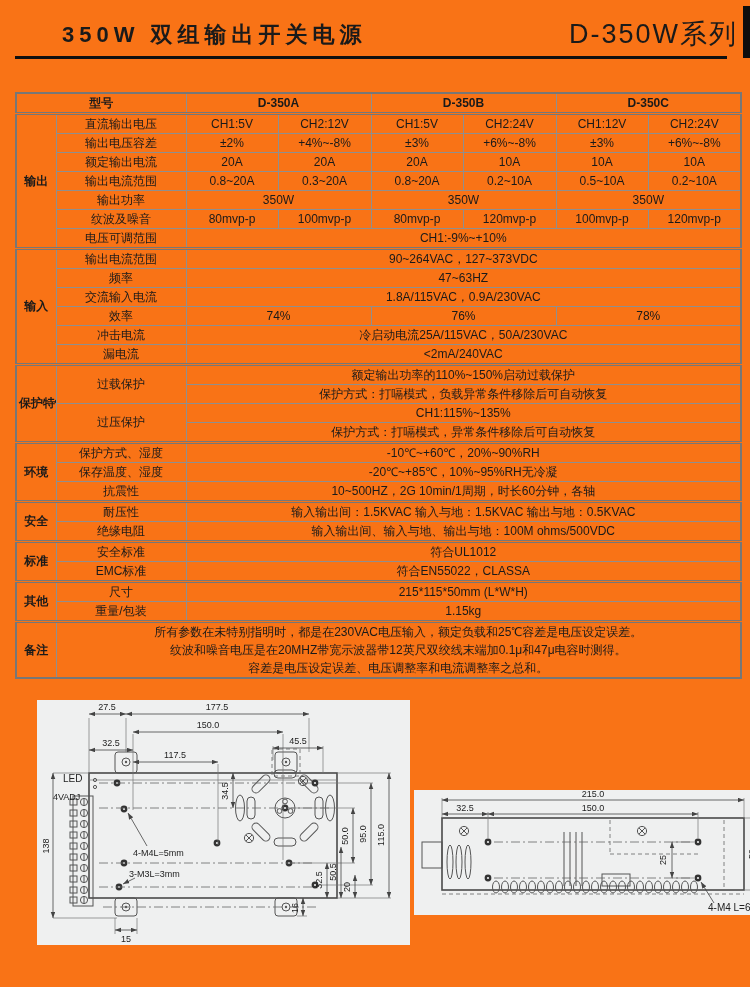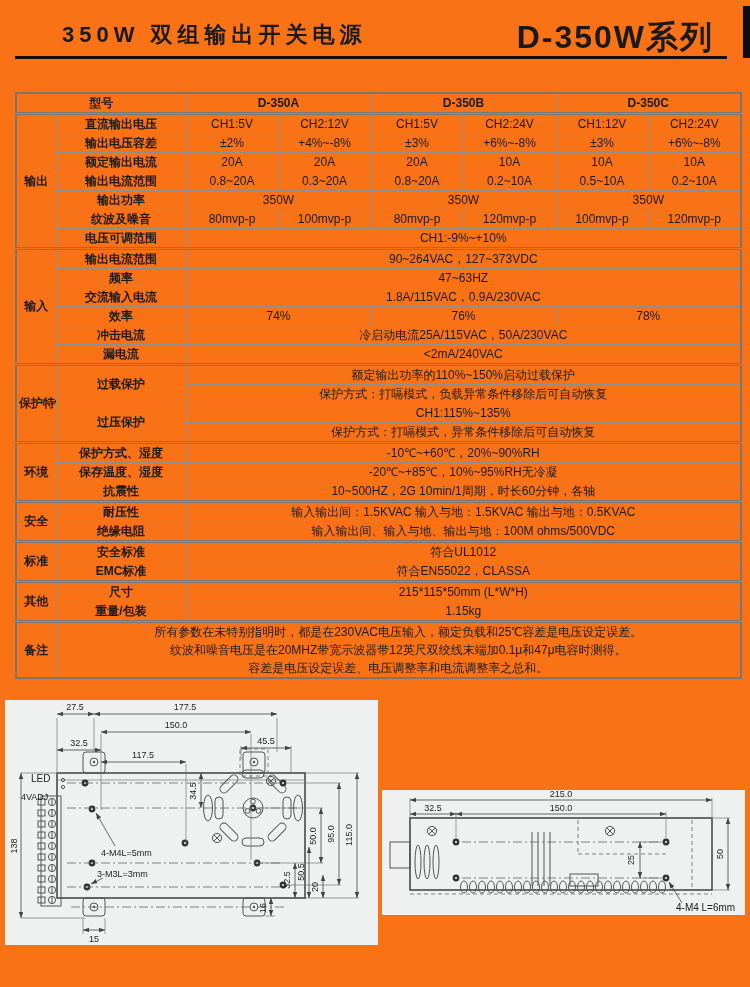--- a/index.html
+++ b/index.html
@@ -8,7 +8,7 @@
 
   
   .title-left{position:absolute;left:62px;top:20px;font-size:22px;font-weight:bold;letter-spacing:5px;white-space:nowrap;}
-  .title-right{position:absolute;right:36px;top:16px;font-size:32px;font-weight:bold;letter-spacing:2px;white-space:nowrap;}
+  .title-right{position:absolute;right:12px;top:16px;font-size:27px;font-weight:normal;letter-spacing:2px;white-space:nowrap;}
   .title-rule{position:absolute;left:15px;top:56px;width:712px;height:3px;background:#101010;}
   .corner-bar{position:absolute;right:0;top:6px;width:7px;height:52px;background:#0d0d0d;}
 

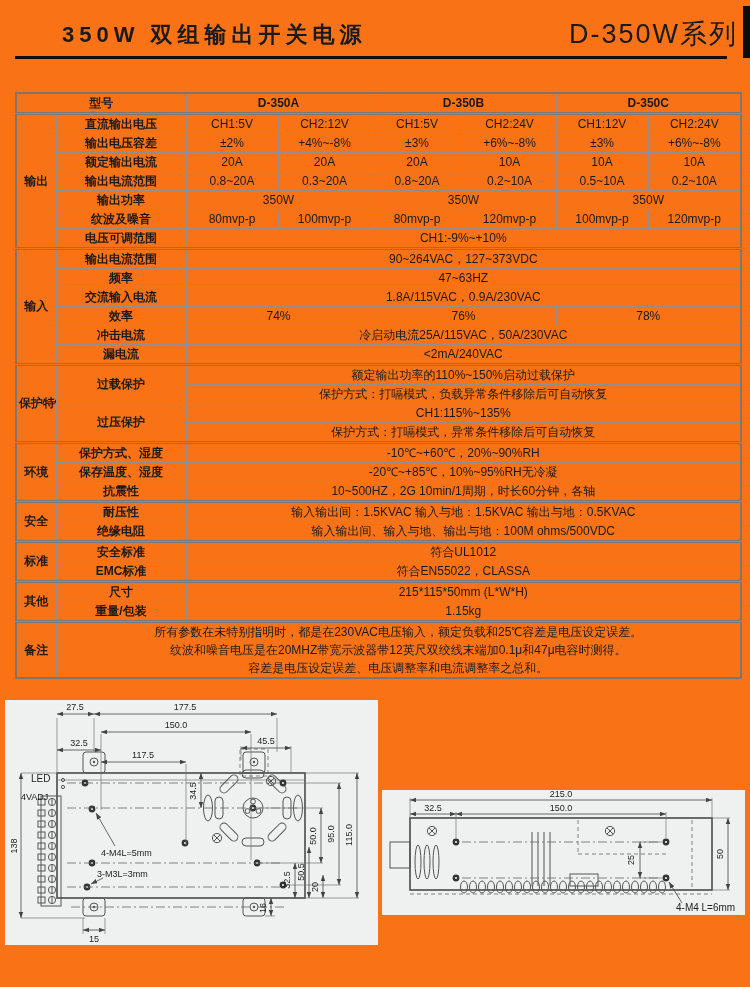--- a/index.html
+++ b/index.html
@@ -19,7 +19,7 @@
                 padding:0 2px;overflow:hidden;white-space:nowrap;line-height:1.25;}
   table.spec tr.sec>td{border-top:3px double #777;}
   td.grp{font-weight:bold;white-space:normal;line-height:1.15;}
-  td.lbl{font-weight:bold;}
+  td.lbl{font-weight:normal;}
   td.hdr{font-weight:bold;height:20px;}
   td.notes{white-space:normal;height:auto;padding:3px 4px;}
   td.notes div{line-height:18px;}

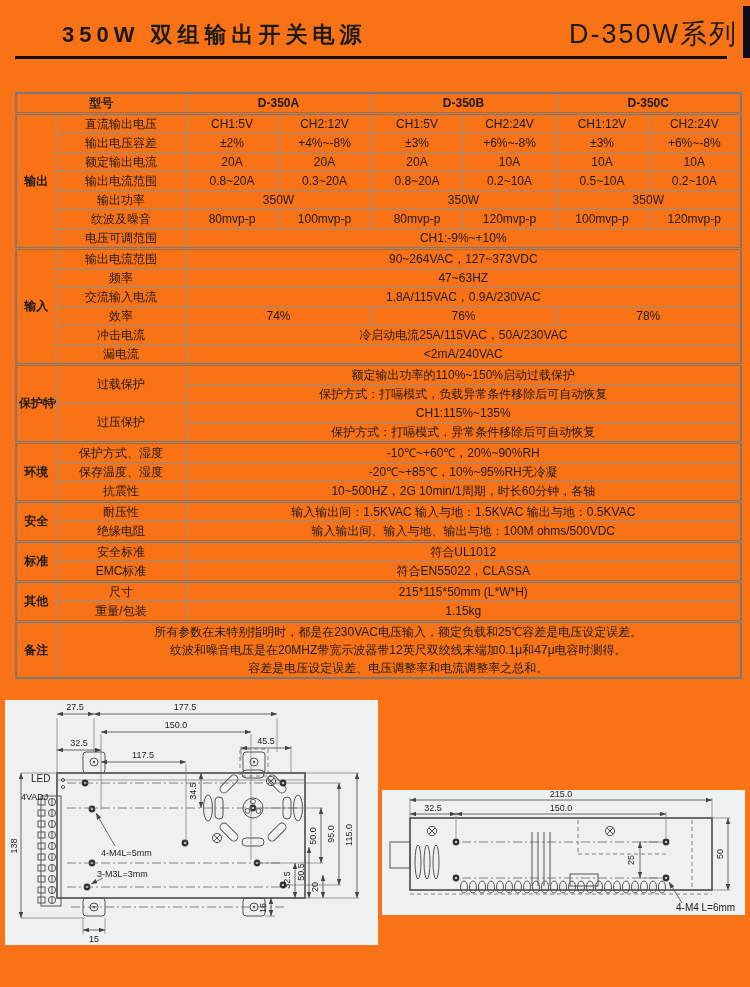--- a/index.html
+++ b/index.html
@@ -25,7 +25,7 @@
   td.notes div{line-height:18px;}
 
   
-  .panel{position:absolute;background:#eff0f0;}
+  .panel{position:absolute;background:#eff0f0;margin-left:32px;}
   .panel-left{left:5px;top:700px;width:373px;height:245px;}
   .panel-right{left:382px;top:790px;width:363px;height:125px;text-align:center;}
   svg .ln{stroke:#555;fill:none;stroke-width:1;}

